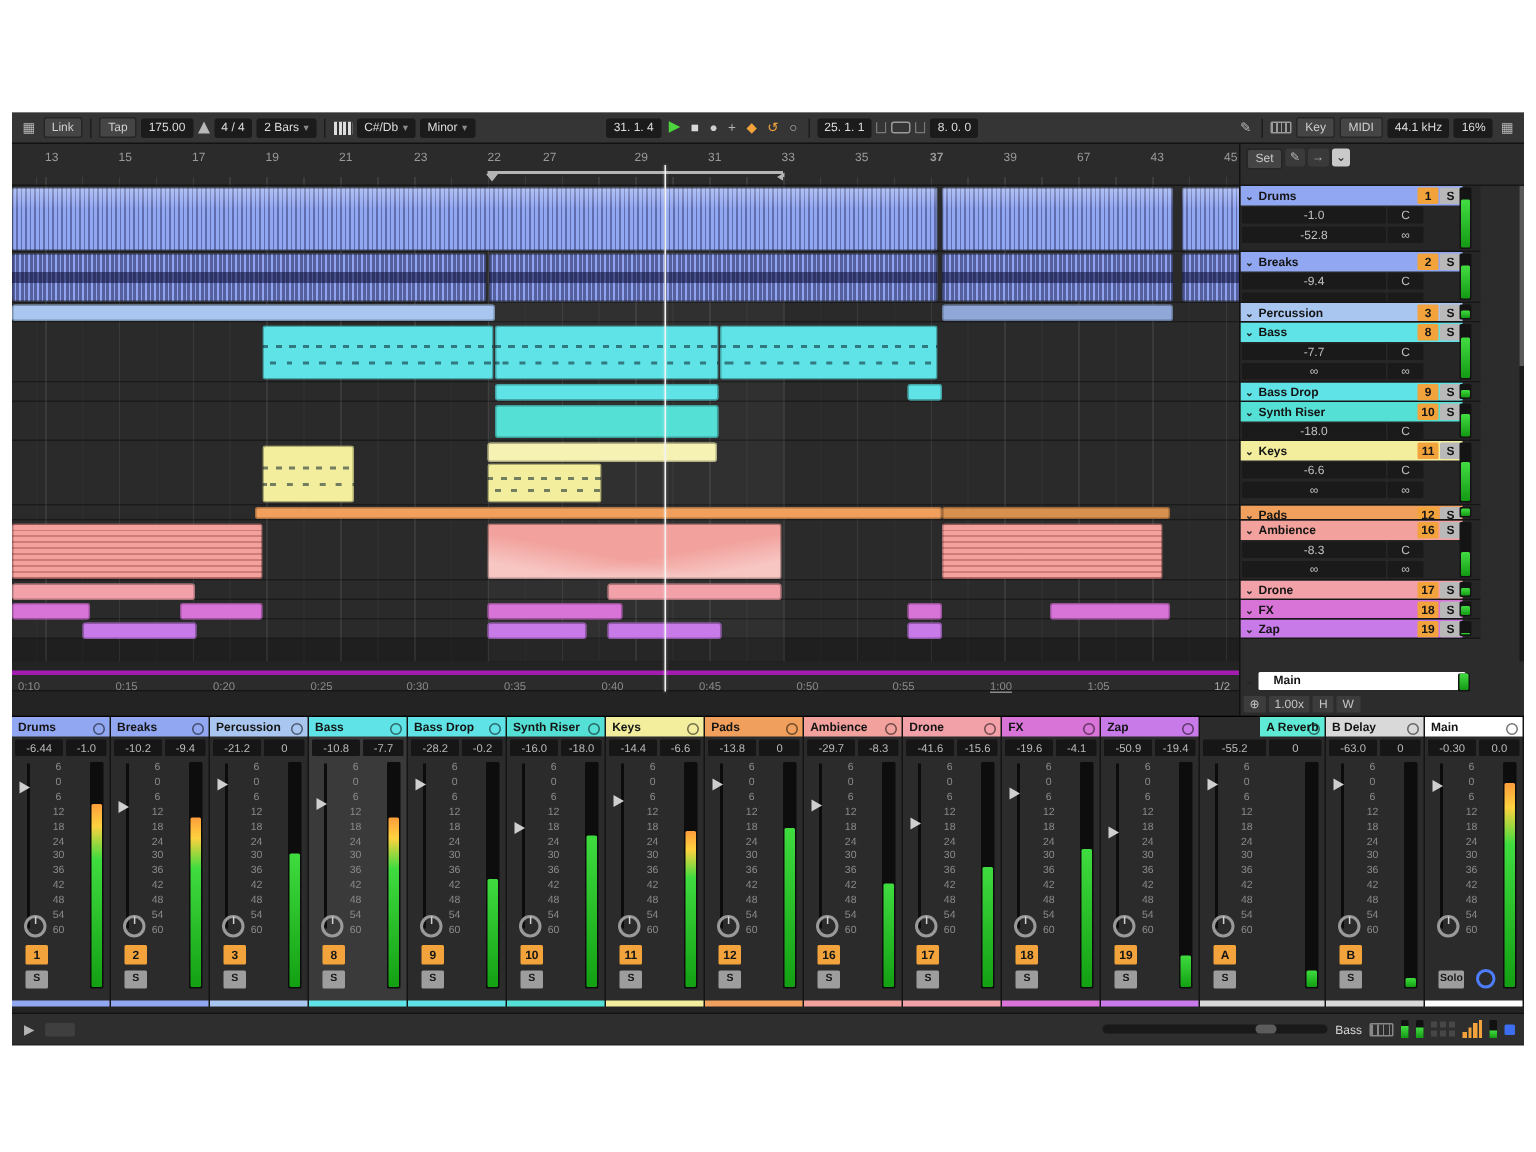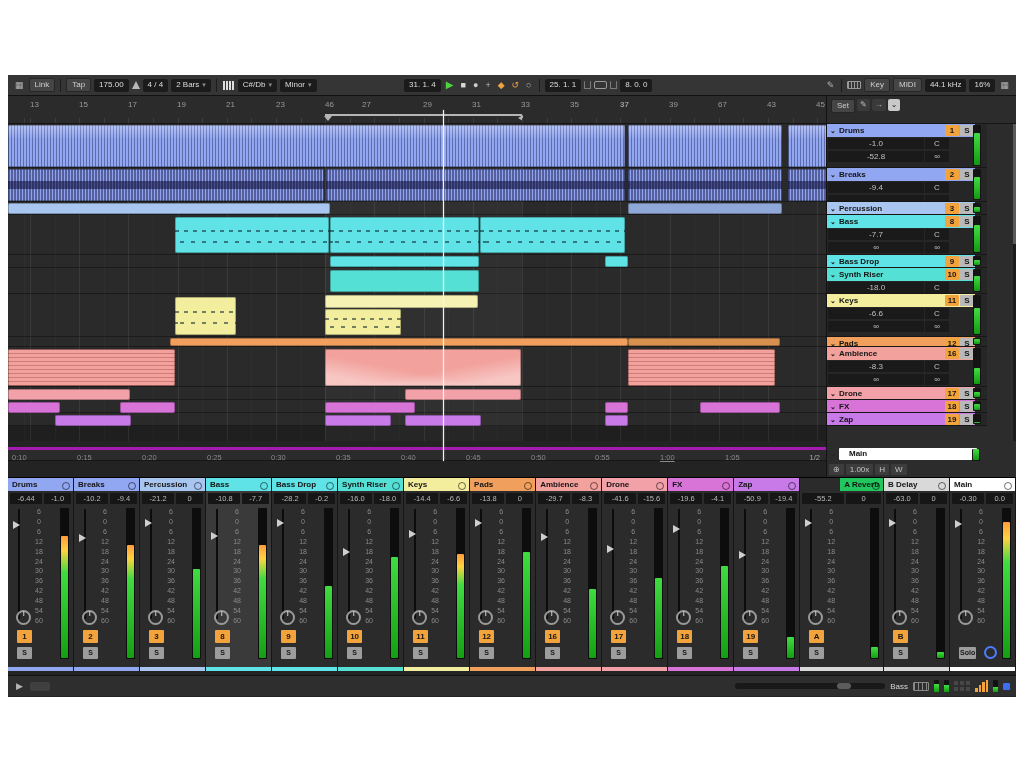--- a/index.html
+++ b/index.html
@@ -183,7 +183,7 @@
 
             <span class="bar-num" style="left: 268px;">23</span>
 
-            <span class="bar-num" style="left: 317px;">46</span>
+            <span class="bar-num" style="left: 317px;">22</span>
 
             <span class="bar-num" style="left: 354px;">27</span>
 

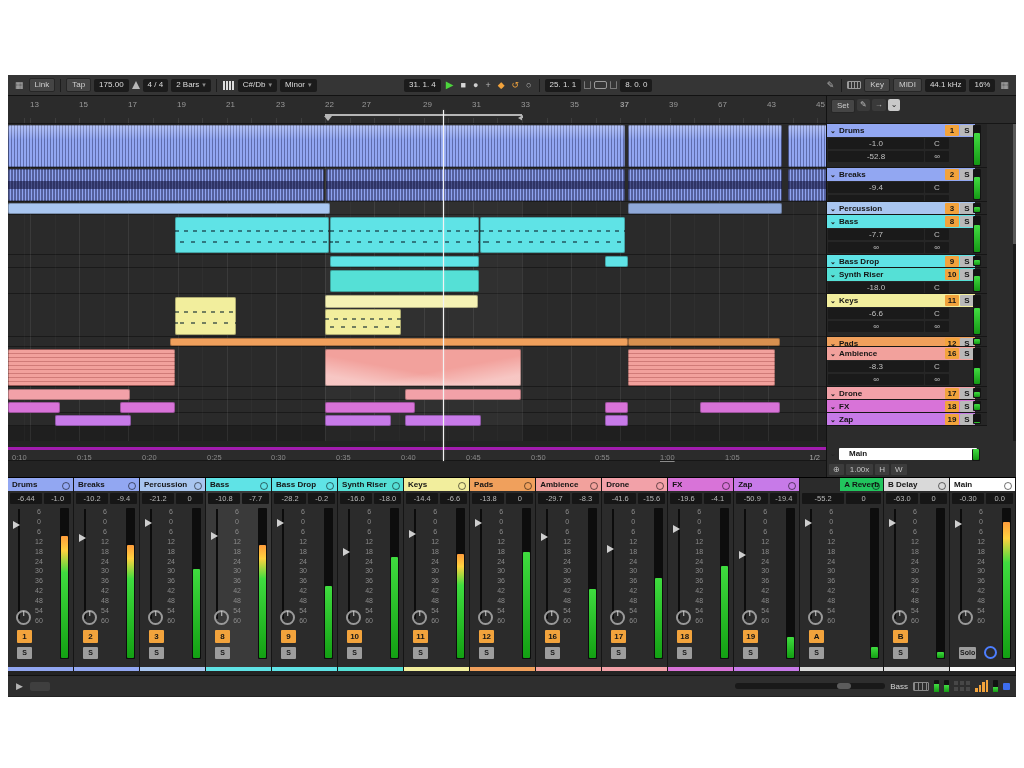--- a/index.html
+++ b/index.html
@@ -973,7 +973,7 @@
       </div>
 
       <div class="strip" style="background: rgb(43, 43, 43);">
-        <div class="s-head" style="background: #22c55e; margin-left: 40px;">A Reverb</div>
+        <div class="s-head" style="background: #5eead4; margin-left: 40px;">A Reverb</div>
         <div class="s-vals">
           <span class="s-peak">-55.2</span>
           <span class="s-vol">0</span>

